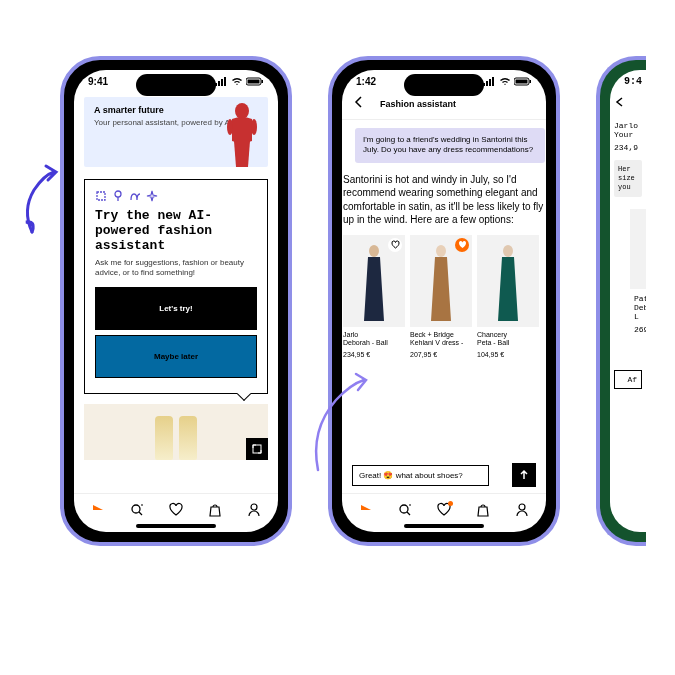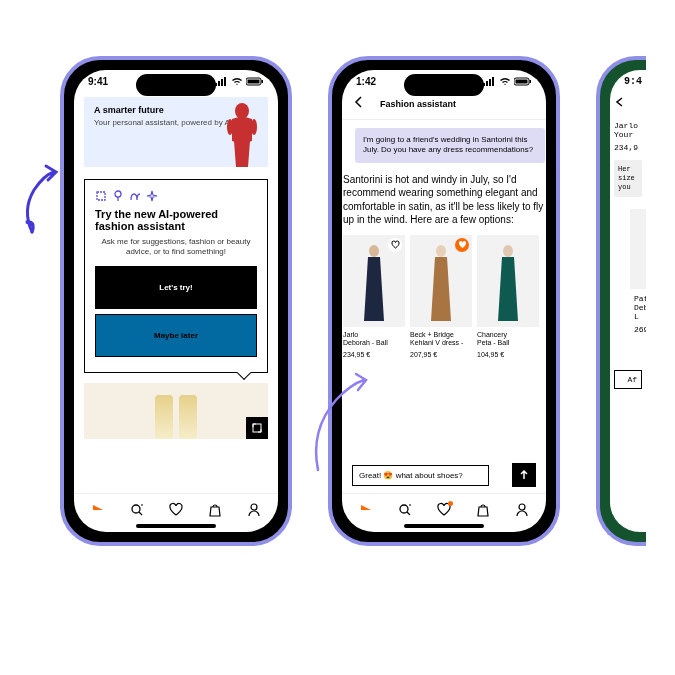--- a/index.html
+++ b/index.html
@@ -29,7 +29,7 @@
   .card { margin: 6px 10px; border: 1px solid #000; padding: 10px; background: #fff; position: relative; }
   .card-icons { display: flex; gap: 5px; margin-bottom: 6px; color: #5a4ed1; }
   .card-icons svg { width: 12px; height: 12px; }
-  .card h3 { font-size: 11px; font-weight: 700; margin-bottom: 5px; }
+  .card h3 { font-size: 13px; font-weight: 700; margin-bottom: 5px; font-family: Liberation Mono, monospace; }
   .card p { font-size: 8px; color: #333; margin-bottom: 8px; line-height: 1.3; text-align: center; }
   .btn { width: 100%; padding: 16px; font-size: 8px; font-weight: 600; text-align: center; margin-bottom: 5px; cursor: pointer; border: 1px solid #000; }
   .btn.primary { background: #000; color: #fff; }

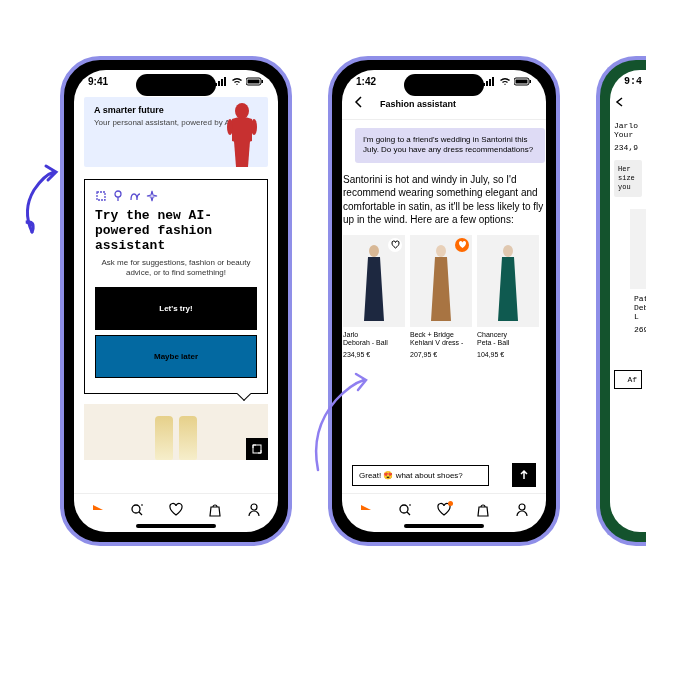--- a/index.html
+++ b/index.html
@@ -30,7 +30,7 @@
   .card-icons { display: flex; gap: 5px; margin-bottom: 6px; color: #5a4ed1; }
   .card-icons svg { width: 12px; height: 12px; }
   .card h3 { font-size: 13px; font-weight: 700; margin-bottom: 5px; font-family: Liberation Mono, monospace; }
-  .card p { font-size: 8px; color: #333; margin-bottom: 8px; line-height: 1.3; text-align: center; }
+  .card p { font-size: 8px; color: #333; margin-bottom: 8px; line-height: 1.3; }
   .btn { width: 100%; padding: 16px; font-size: 8px; font-weight: 600; text-align: center; margin-bottom: 5px; cursor: pointer; border: 1px solid #000; }
   .btn.primary { background: #000; color: #fff; }
   .btn.secondary { background: #0369a1; color: #000; }

